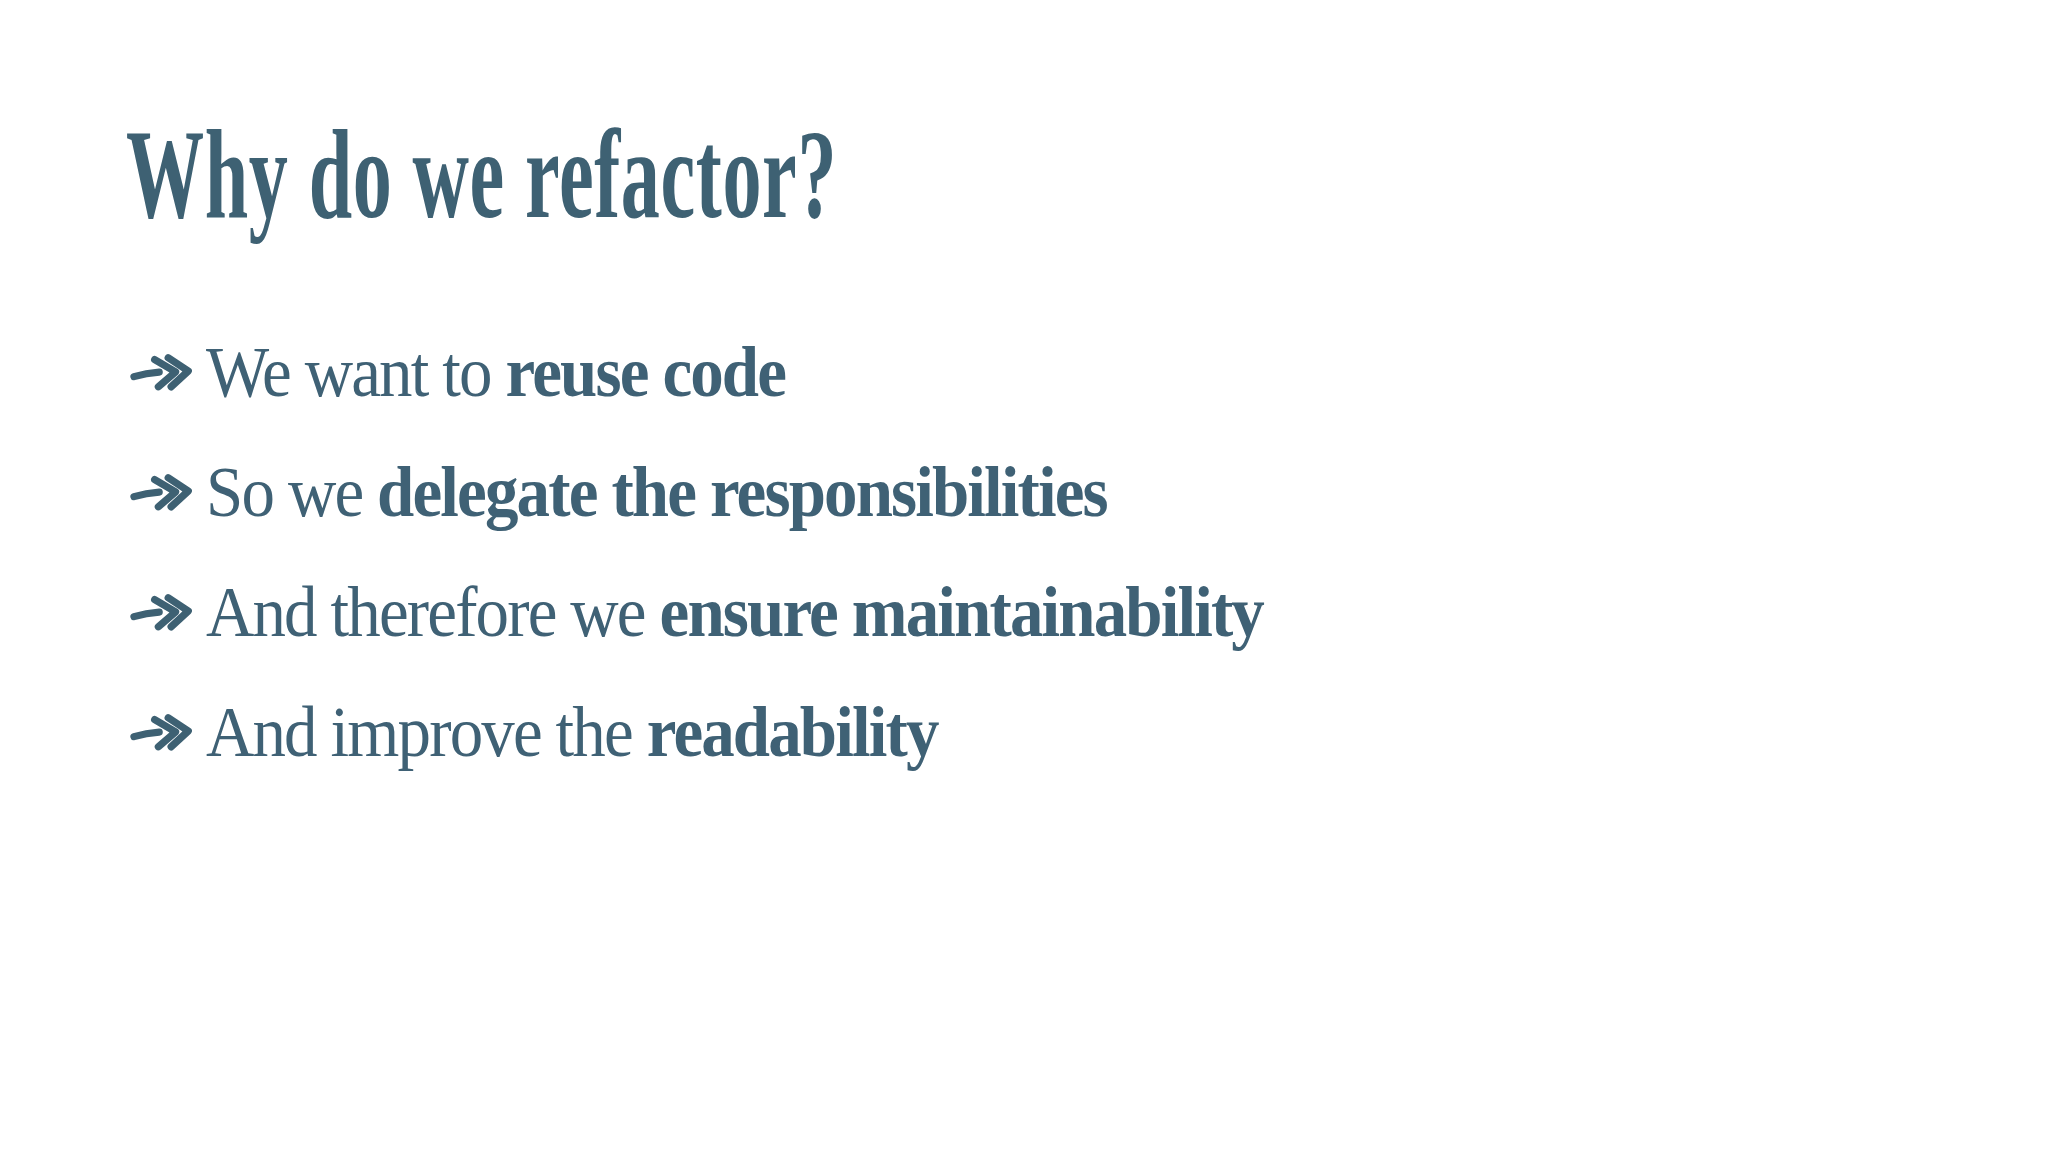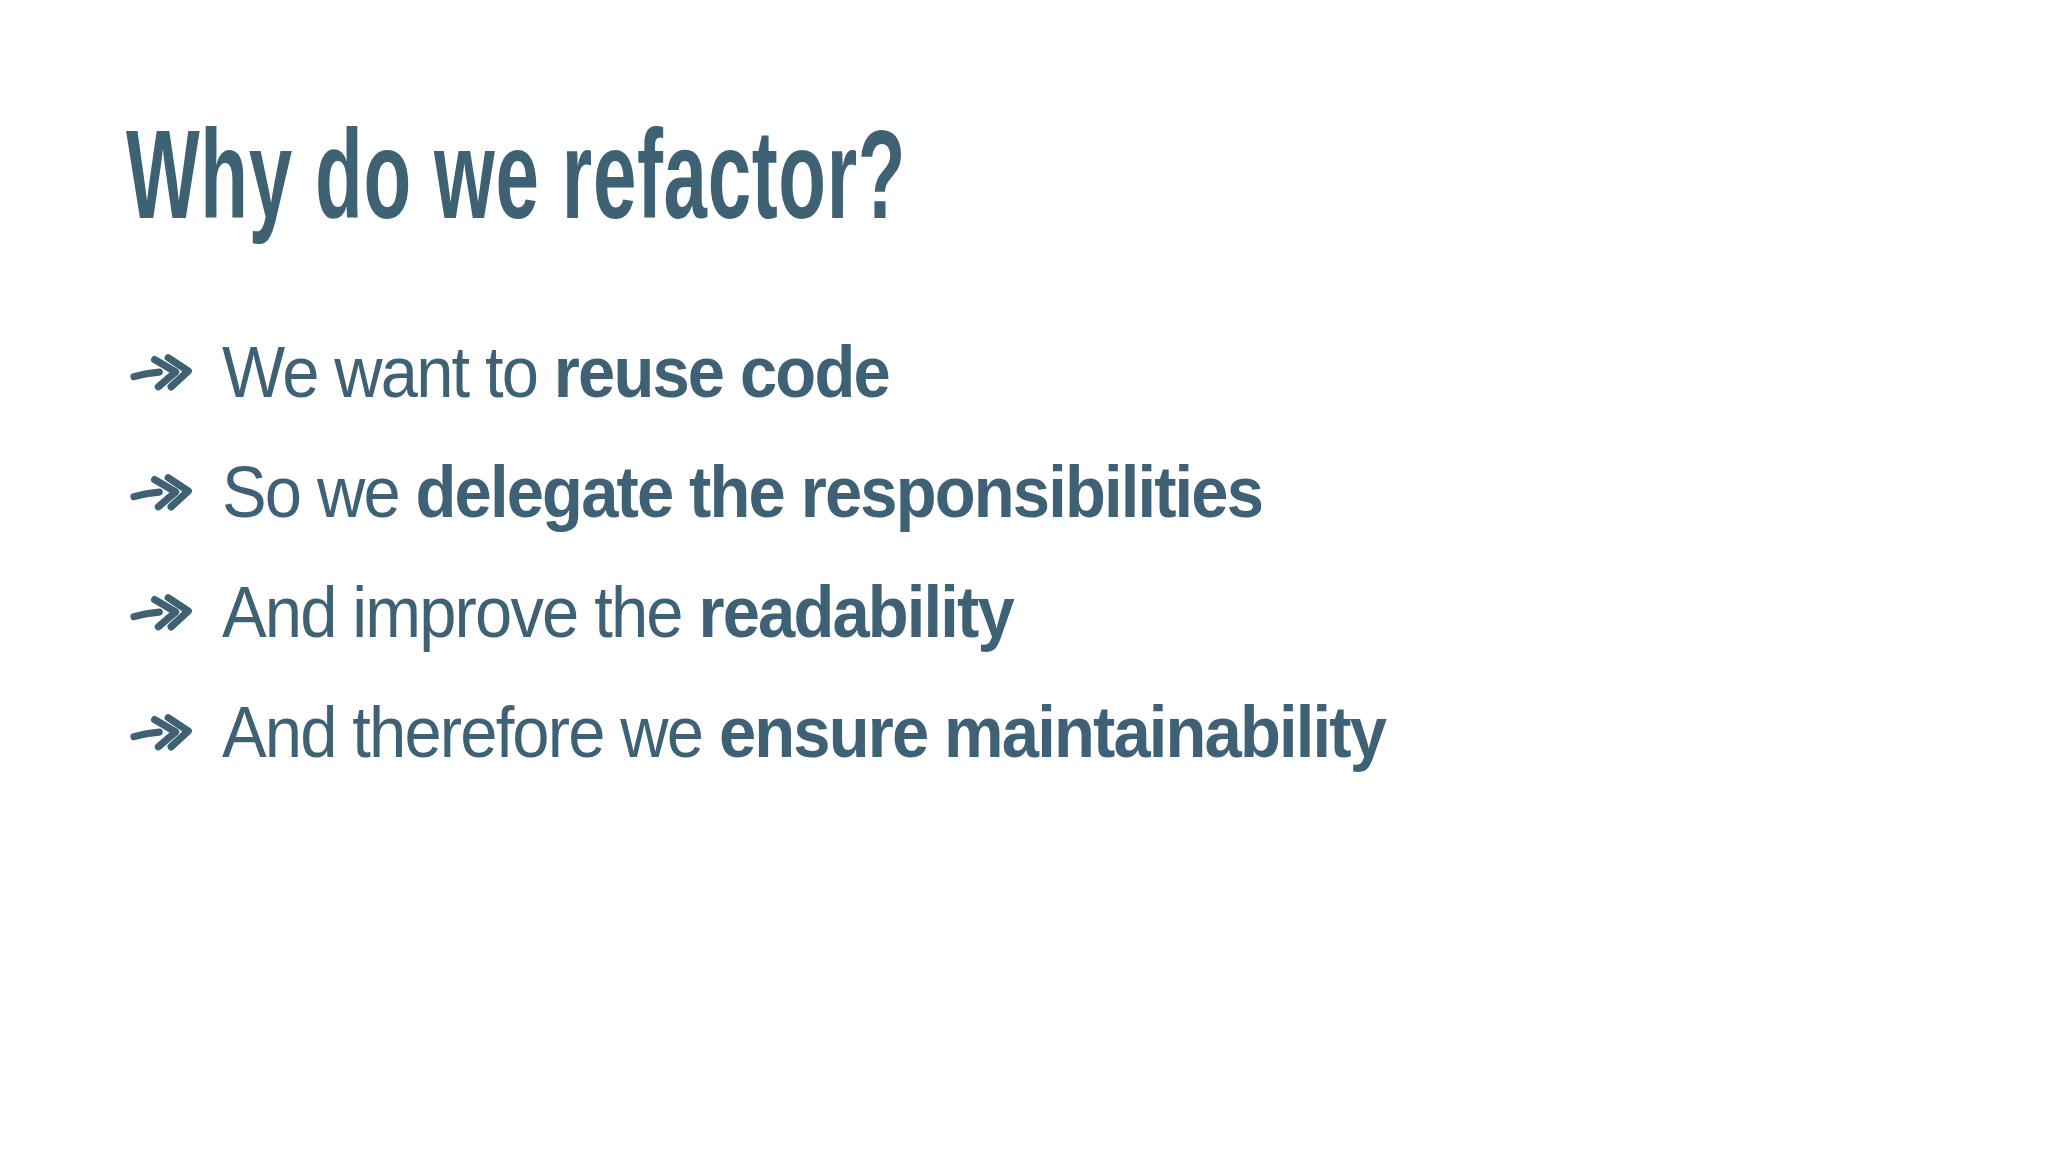--- a/index.html
+++ b/index.html
@@ -13,7 +13,7 @@
     height: 1152px;
     background: #ffffff;
     overflow: hidden;
-    font-family: Liberation Sans, sans-serif;
+    font-family: Liberation Serif, serif;
   }
   .slide-title {
     position: absolute;

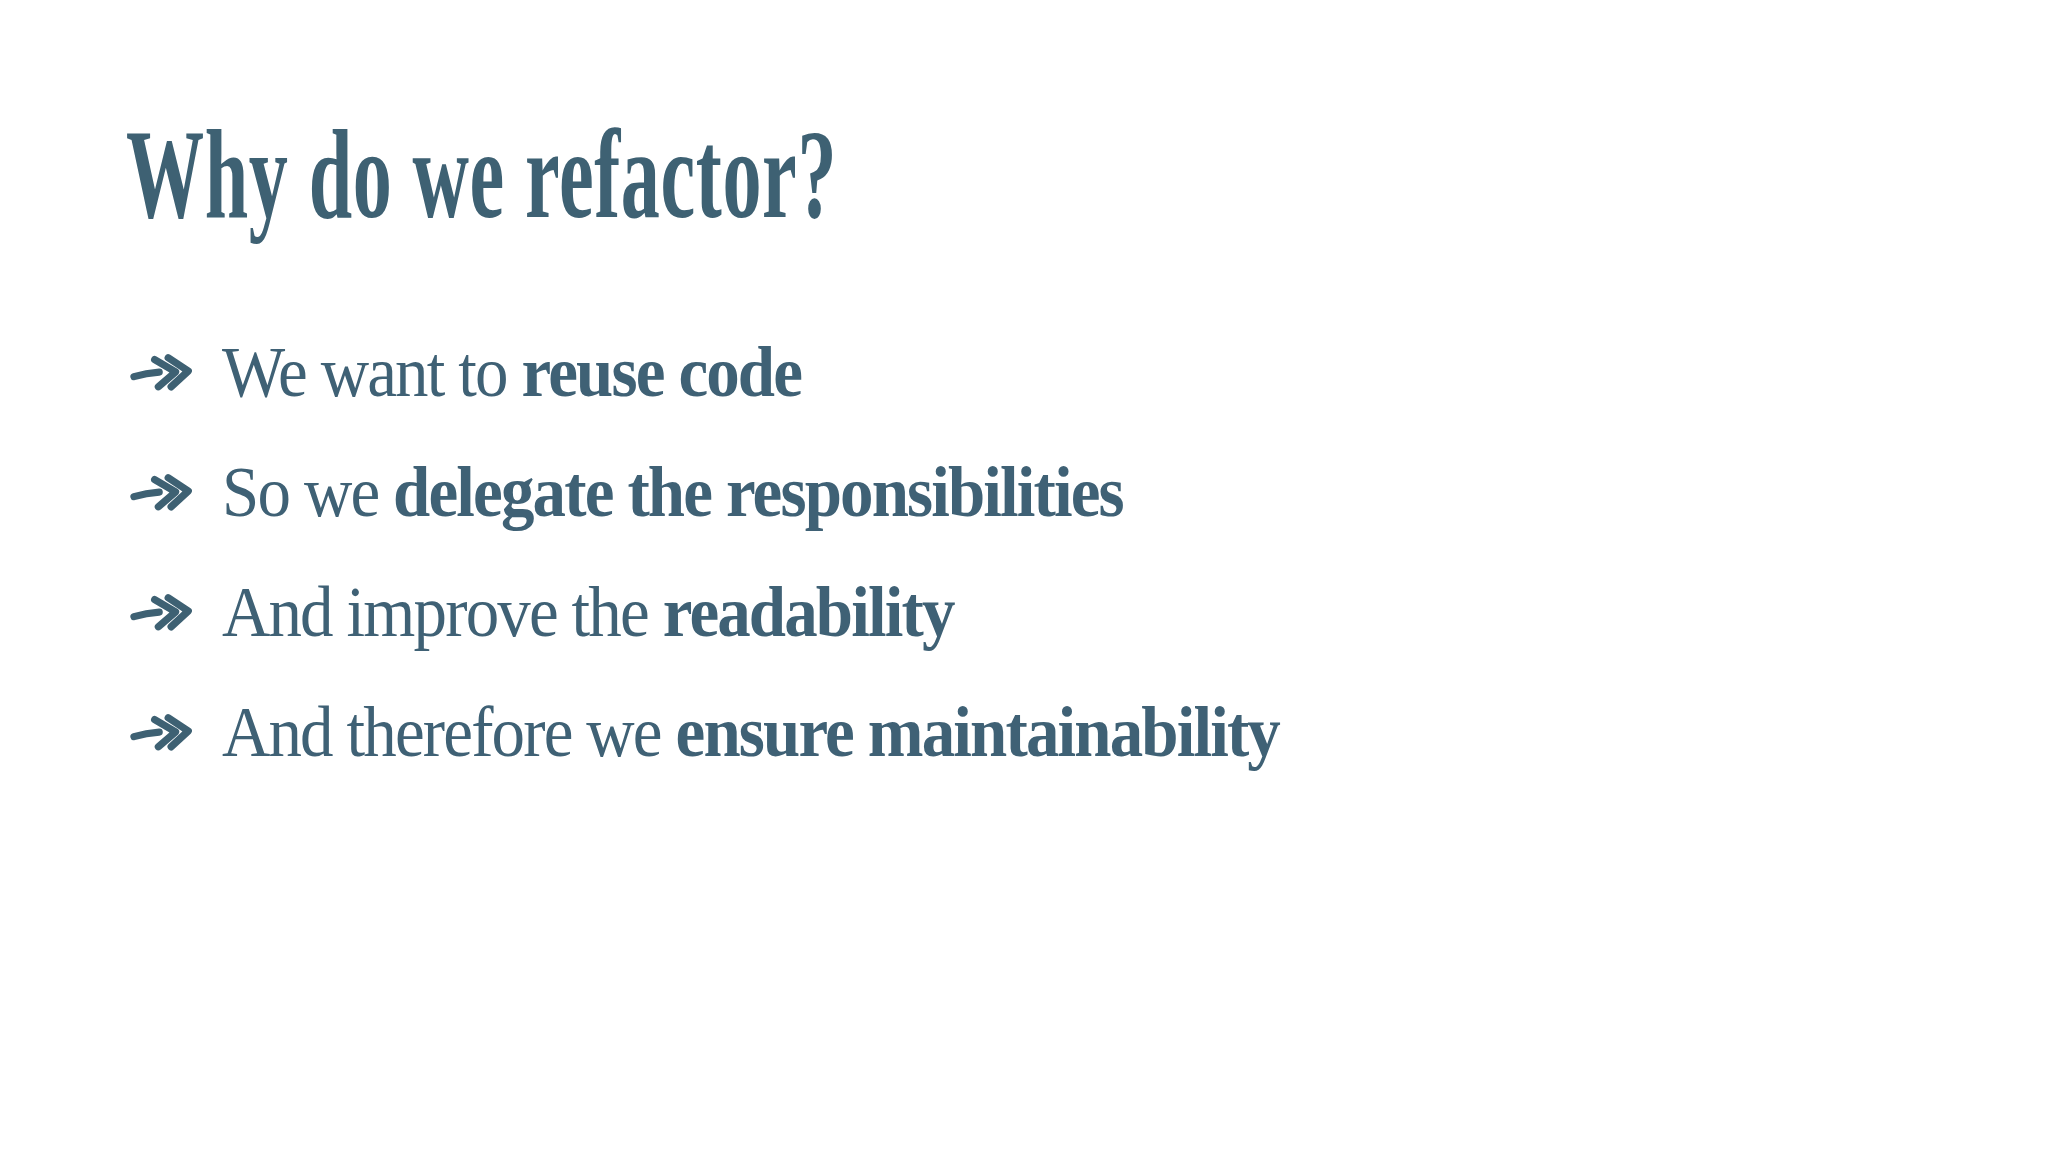--- a/index.html
+++ b/index.html
@@ -41,7 +41,7 @@
     display: flex;
     align-items: center;
     height: 120px;
-    gap: 28px;
+    gap: 12px;
   }
   .bullet-arrow {
     width: 66px;

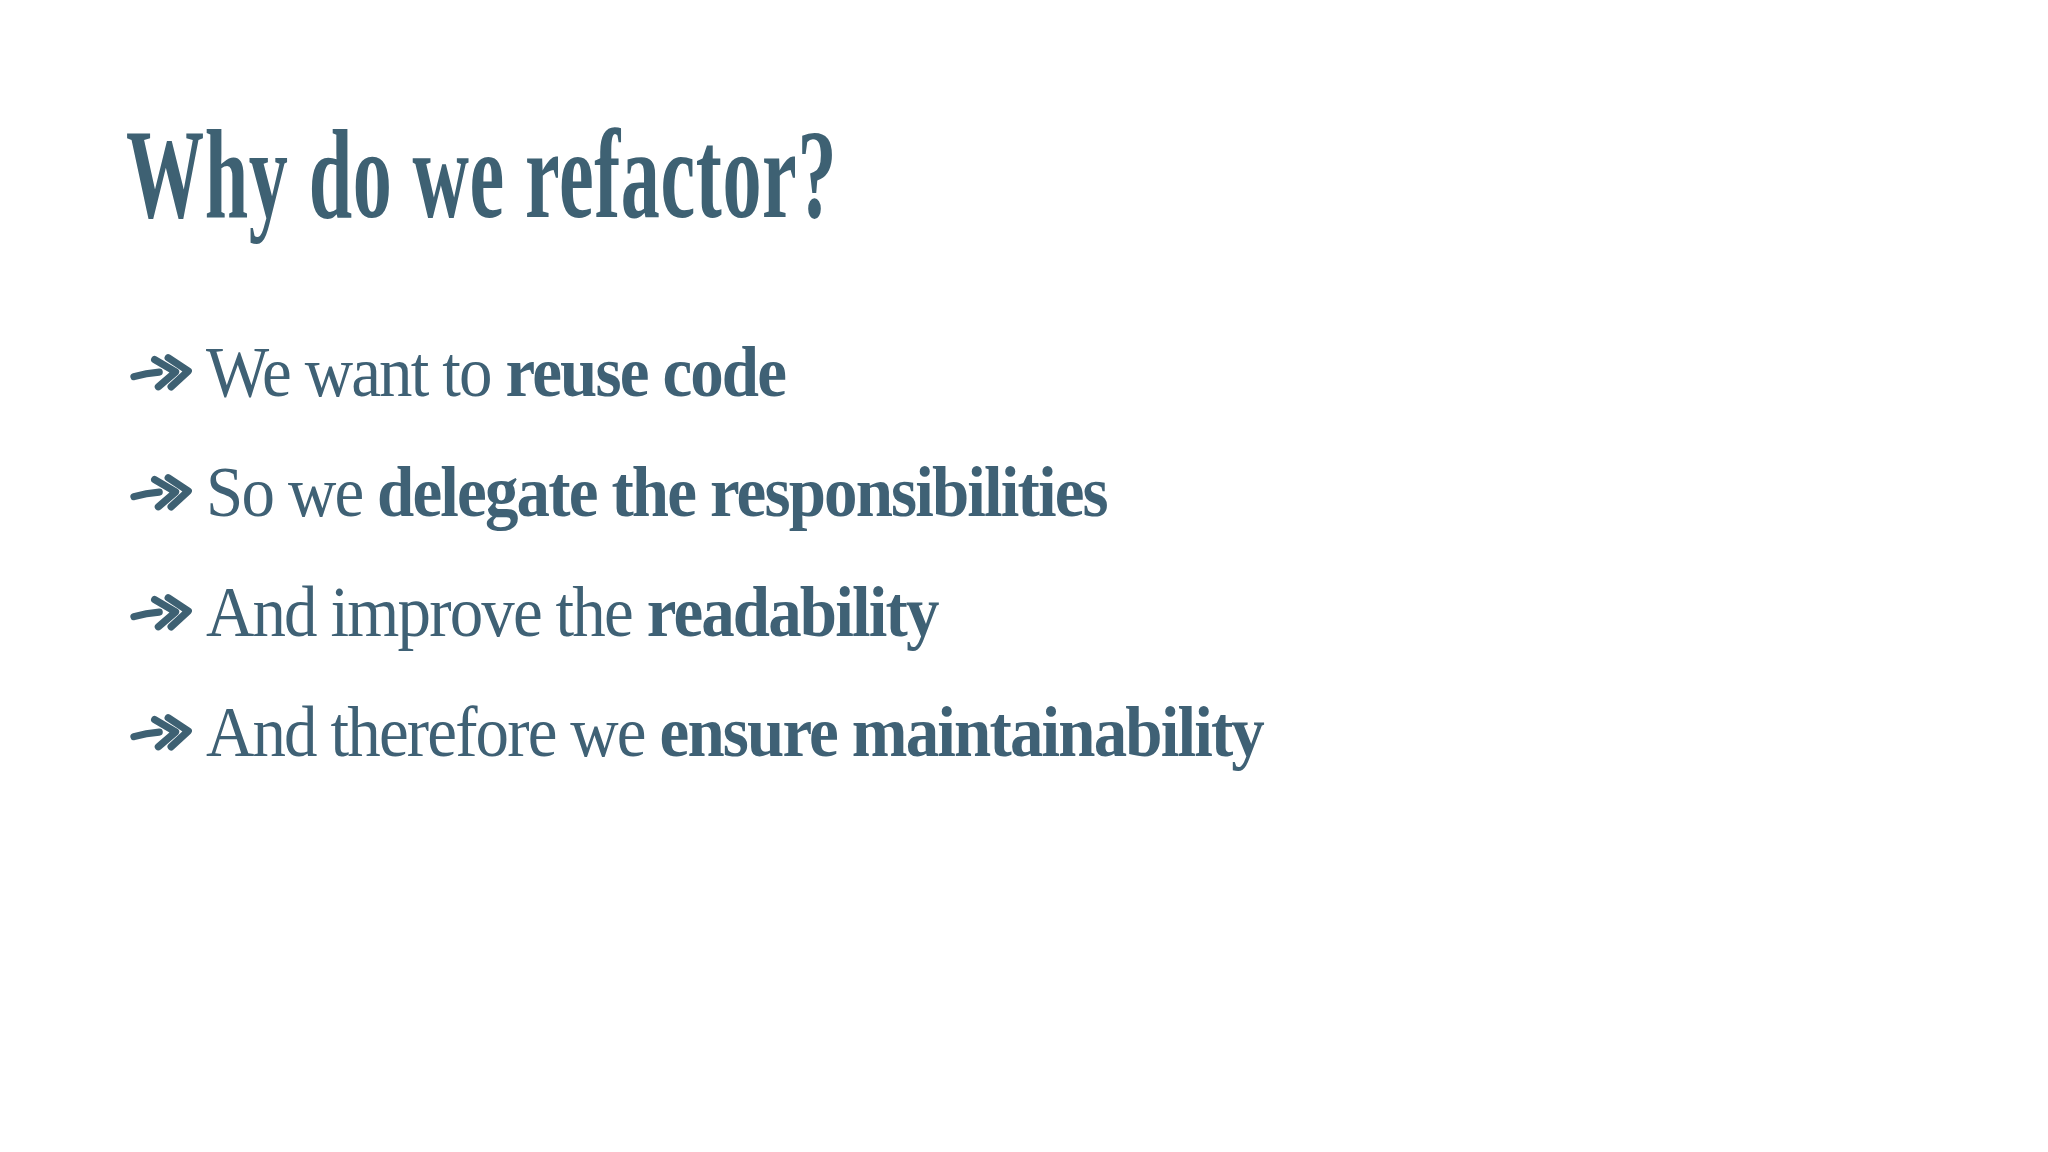--- a/index.html
+++ b/index.html
@@ -101,7 +101,7 @@
         <path d="M28 8 L50 23 L30 38" stroke-width="8"></path>
         <path d="M43 7 L64 23 L44 39" stroke-width="8"></path>
       </svg>
-      <span class="bullet-text"><span>And improve the </span><span class="emph">readability</span></span>
+      <span class="bullet-text"><span>And therefore we </span><span class="emph">ensure maintainability</span></span>
     </li>
 
     <li class="bullet-item">
@@ -110,7 +110,7 @@
         <path d="M28 8 L50 23 L30 38" stroke-width="8"></path>
         <path d="M43 7 L64 23 L44 39" stroke-width="8"></path>
       </svg>
-      <span class="bullet-text"><span>And therefore we </span><span class="emph">ensure maintainability</span></span>
+      <span class="bullet-text"><span>And improve the </span><span class="emph">readability</span></span>
     </li>
 
 

